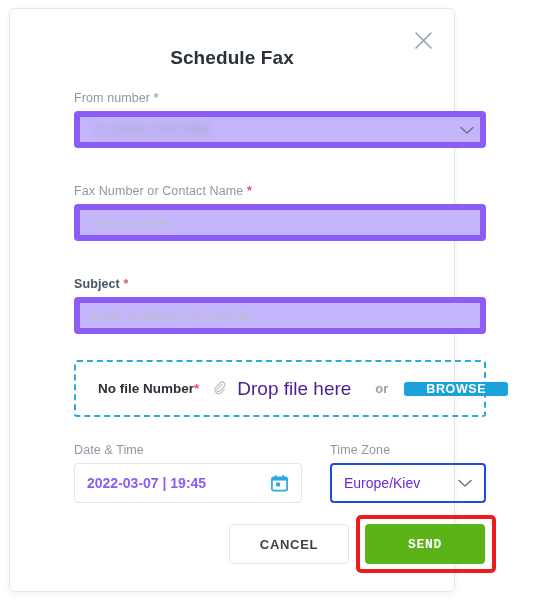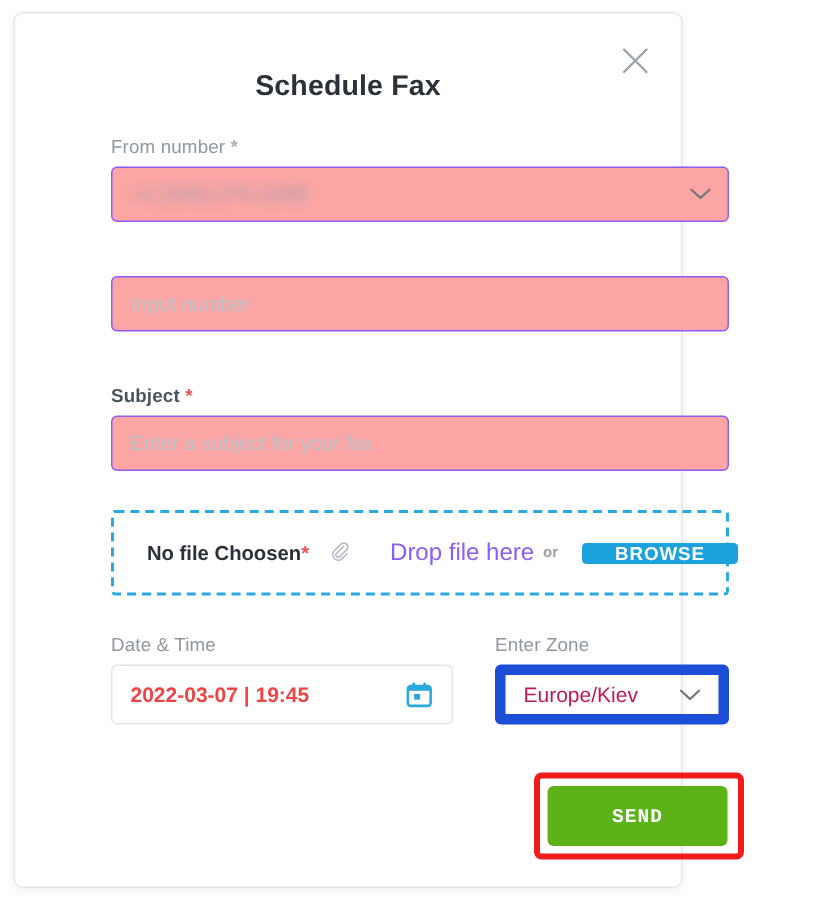--- a/index.html
+++ b/index.html
@@ -279,6 +279,7 @@
     <div class="gap-sm"></div>
 
     <div class="field">
+      <div class="field-label"><span>Fax Number or Contact Name</span> <span class="req-red">*</span></div>
       <input class="text-input" type="text" placeholder="Input number" style="">
     </div>
 

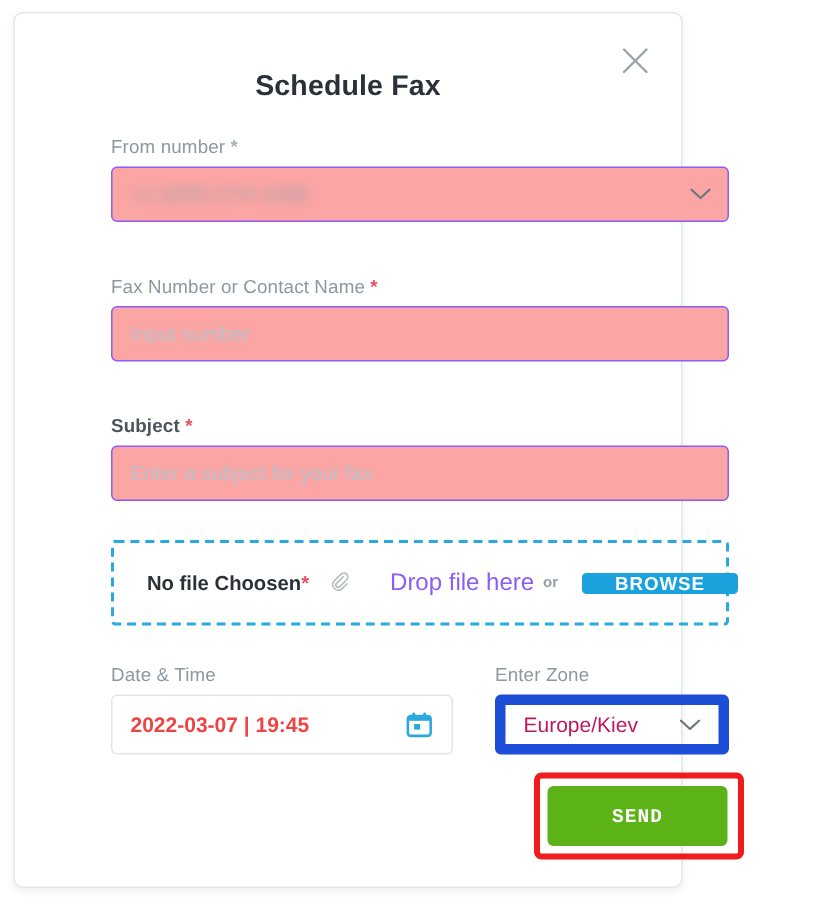--- a/index.html
+++ b/index.html
@@ -80,9 +80,9 @@
     box-sizing: border-box;
     width: 100%;
     height: 37px;
-    border: 1px solid #8b5cf6;
-    border-radius: 4px;
-    background: #fca5a5;
+    border: 6px solid #8b5cf6;
+    border-radius: 4px;
+    background: #c4b5fd;
     font-family: "Liberation Sans", sans-serif;
     font-size: 13.5px;
     color: #5b636b;

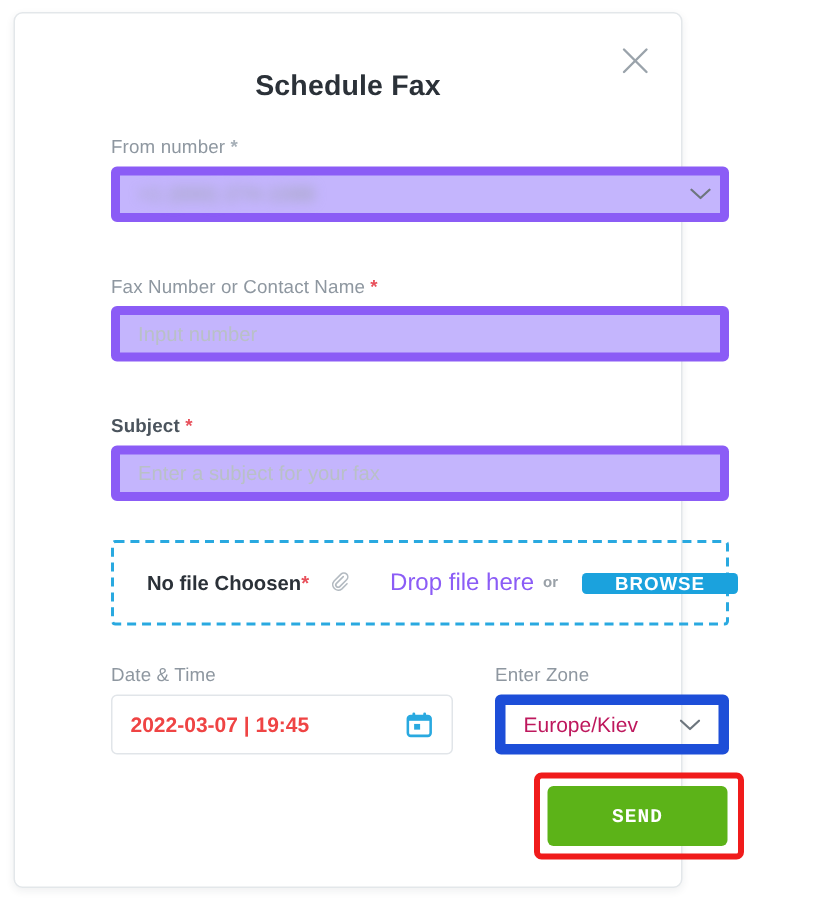--- a/index.html
+++ b/index.html
@@ -291,7 +291,7 @@
     </div>
 
     <div class="dropzone">
-      <span class="nofile"><span>No file Choosen</span><span class="req-red">*</span></span>
+      <span class="nofile"><span>No file Number</span><span class="req-red">*</span></span>
       <span class="clip-icon">
         <svg width="16" height="16" viewBox="0 0 20 20" aria-hidden="true">
           <path d="M14.5 6.2 L7.6 13.1 a2.3 2.3 0 0 0 3.3 3.3 l7.0-7.0 a4.0 4.0 0 0 0-5.7-5.7 l-7.0 7.0 a5.6 5.6 0 0 0 7.9 7.9 l5.2-5.2" transform="scale(0.82) translate(-1,-1)" fill="none" stroke="#b3bac1" stroke-width="1.6" stroke-linecap="round"></path>

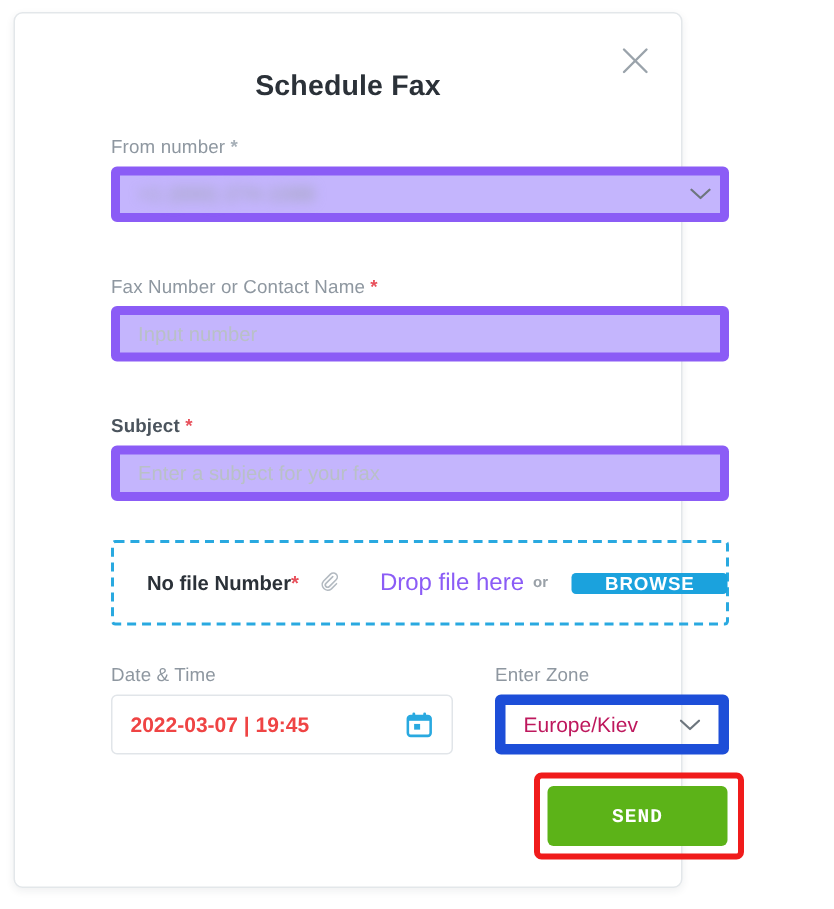--- a/index.html
+++ b/index.html
@@ -135,7 +135,7 @@
     white-space: nowrap;
   }
   .clip-icon { margin: 0 8px 0 14px; display:flex; align-items:center; }
-  .drop-text { font-size: 16px; color: #8b5cf6; white-space: nowrap; margin-left: 16px; }
+  .drop-text { font-size: 19px; color: #4c1d95; white-space: nowrap; }
   .or-text   { font-size: 10px;   color: #9aa1a8; margin: 0 16px 0 6px; font-weight: bold; }
   .browse-btn {
     background: #1ba2dd;

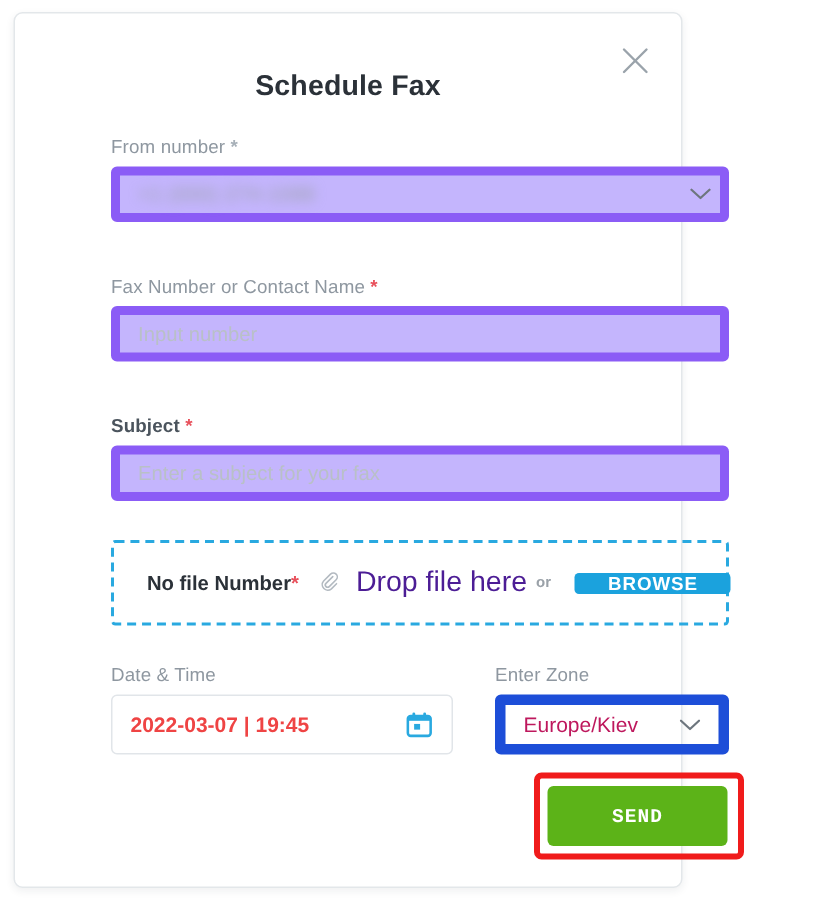--- a/index.html
+++ b/index.html
@@ -136,7 +136,7 @@
   }
   .clip-icon { margin: 0 8px 0 14px; display:flex; align-items:center; }
   .drop-text { font-size: 19px; color: #4c1d95; white-space: nowrap; }
-  .or-text   { font-size: 10px;   color: #9aa1a8; margin: 0 16px 0 6px; font-weight: bold; }
+  .or-text   { font-size: 13px;   color: #9aa1a8; margin: 0 16px 0 24px; font-weight: bold; }
   .browse-btn {
     background: #1ba2dd;
     color: #ffffff;

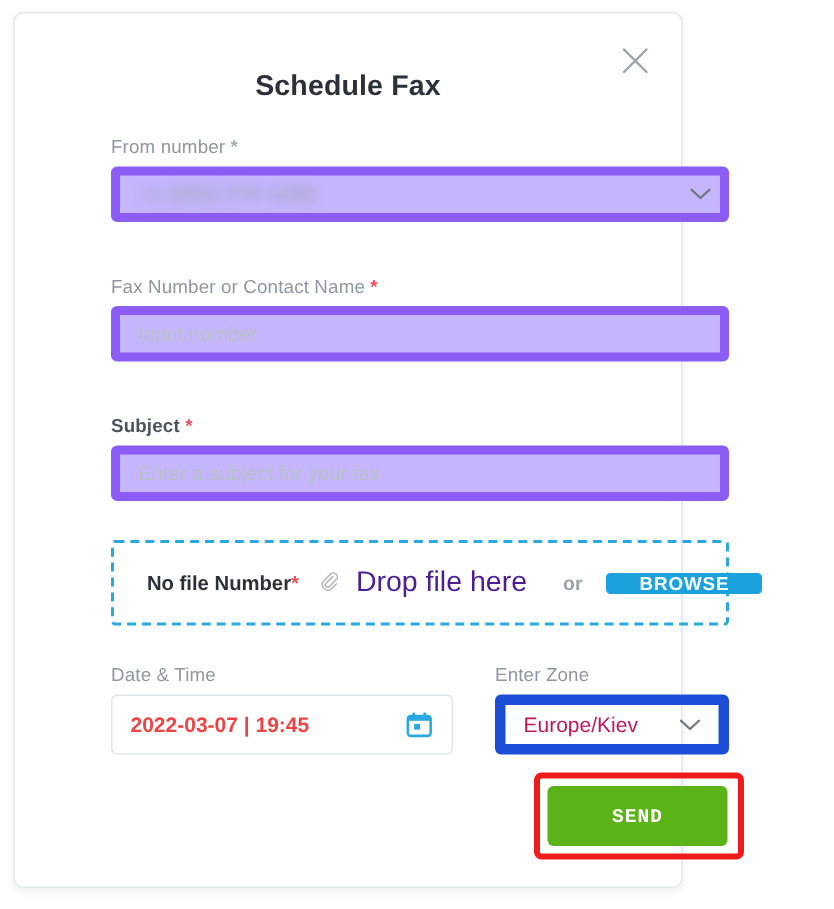--- a/index.html
+++ b/index.html
@@ -319,7 +319,7 @@
         </div>
       </div>
       <div class="col-tz">
-        <div class="field-label">Enter Zone</div>
+        <div class="field-label">Time Zone</div>
         <div class="tz-box">
           <span>Europe/Kiev</span>
           <span class="select-chevron">

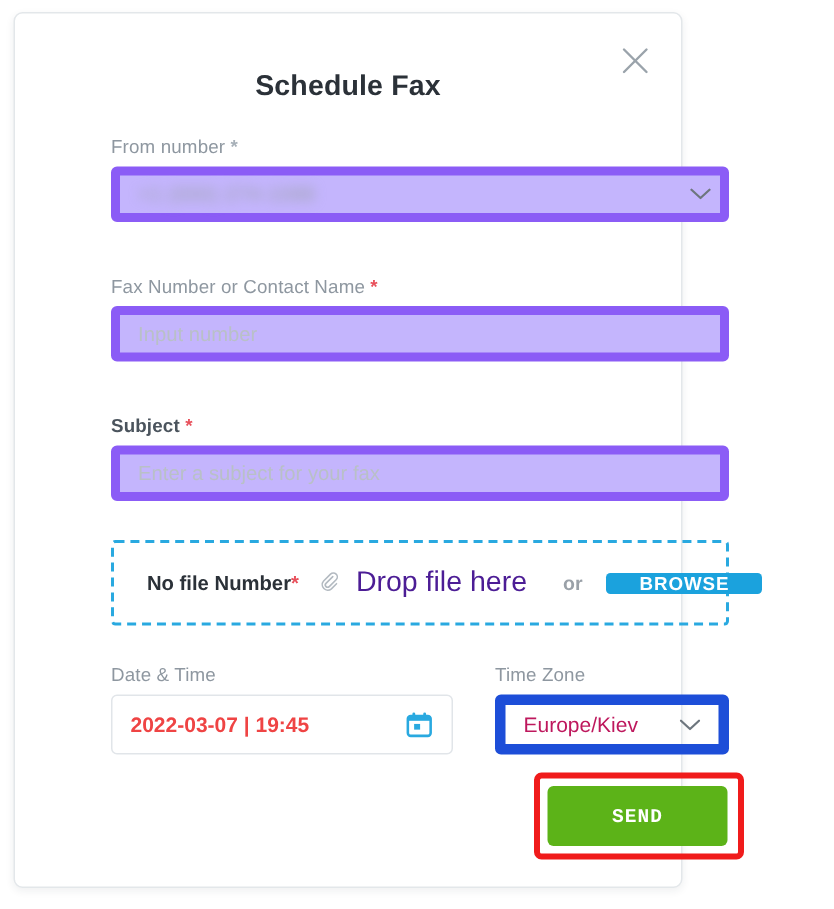--- a/index.html
+++ b/index.html
@@ -169,7 +169,7 @@
     padding: 0 12px;
     font-size: 14px;
     font-weight: bold;
-    color: #ef4444;
+    color: #8b5cf6;
   }
   .cal-icon {
     position: absolute;

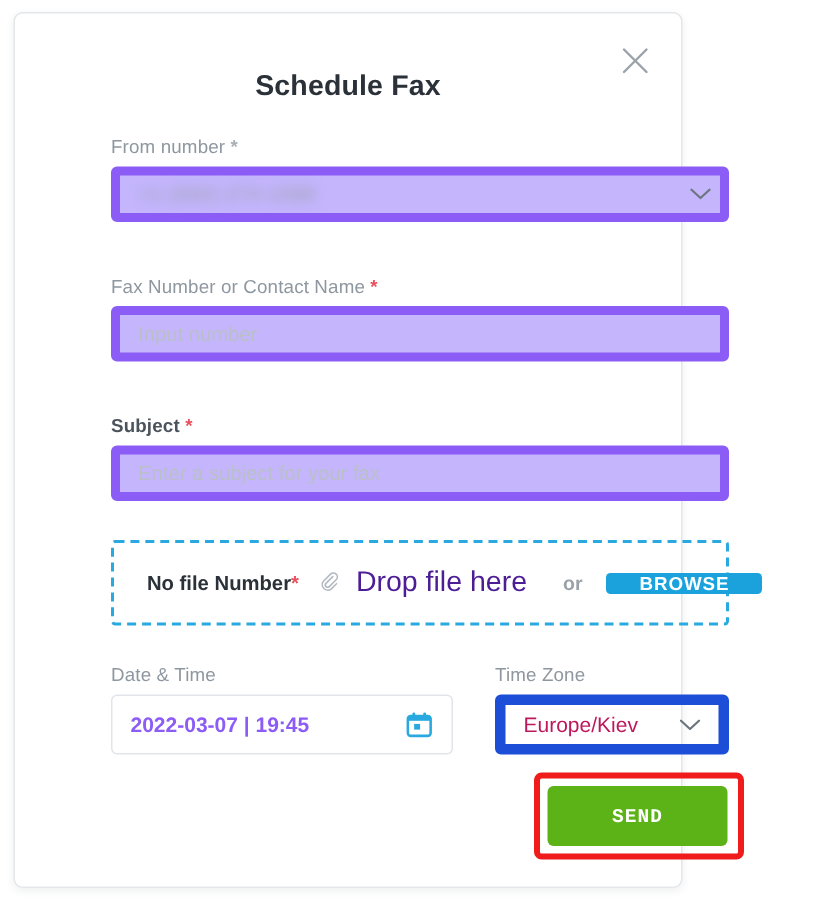--- a/index.html
+++ b/index.html
@@ -183,13 +183,13 @@
     box-sizing: border-box;
     width: 100%;
     height: 40px;
-    border: 7px solid #1d4ed8;
+    border: 2px solid #1d4ed8;
     border-radius: 4px;
     display: flex;
     align-items: center;
     padding: 0 12px;
     font-size: 14px;
-    color: #be185d;
+    color: #6d28d9;
   }
 
   

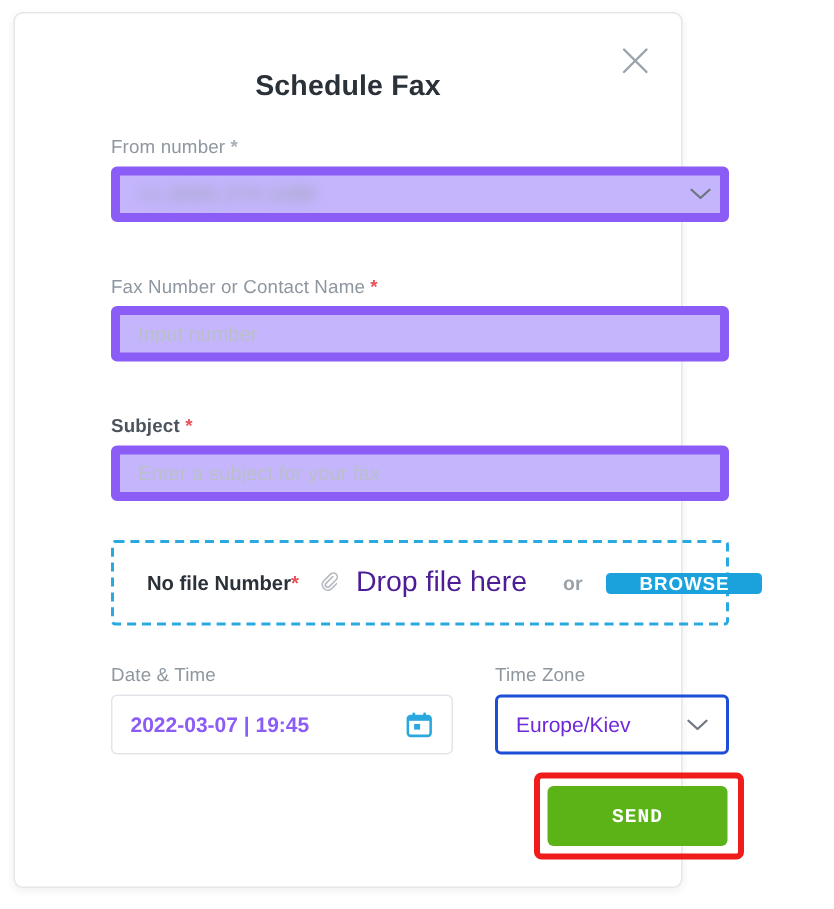--- a/index.html
+++ b/index.html
@@ -334,6 +334,7 @@
   </div>
 
   <div class="footer">
+    <button class="cancel-btn">CANCEL</button>
     <button class="send-btn">SEND</button>
     <div class="highlight-box"></div>
   </div>

